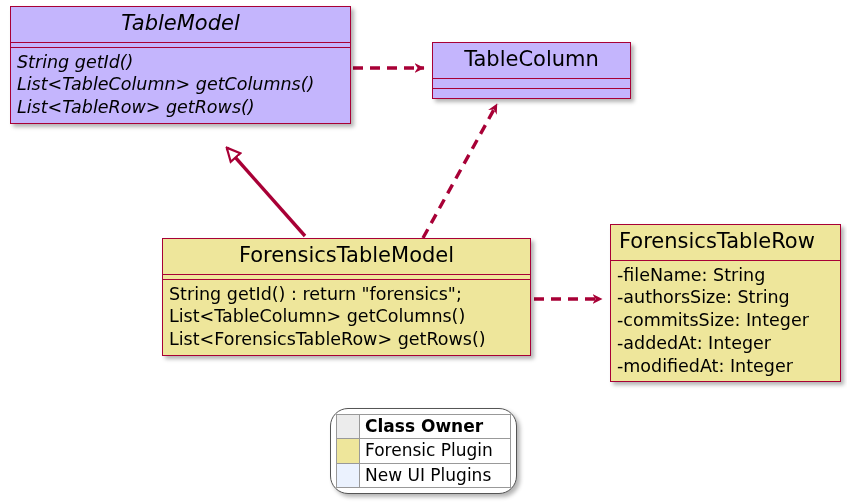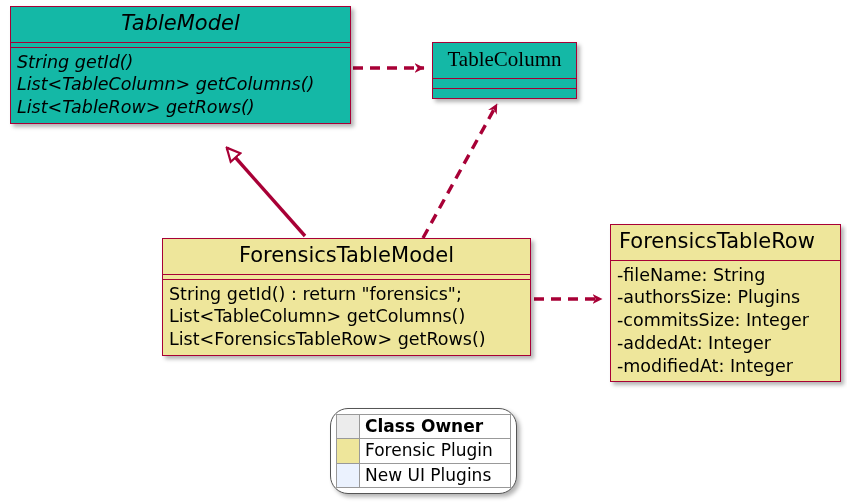--- a/index.html
+++ b/index.html
@@ -36,7 +36,7 @@
     box-shadow: 3px 3px 4px rgba(0,0,0,0.30);
     overflow: hidden;
   }
-  .uml-class.blue   { background: #14b8a6; }
+  .uml-class.blue   { background: #c4b5fd; }
   .uml-class.yellow { background: #EEE69B; }
 
   .uml-title {

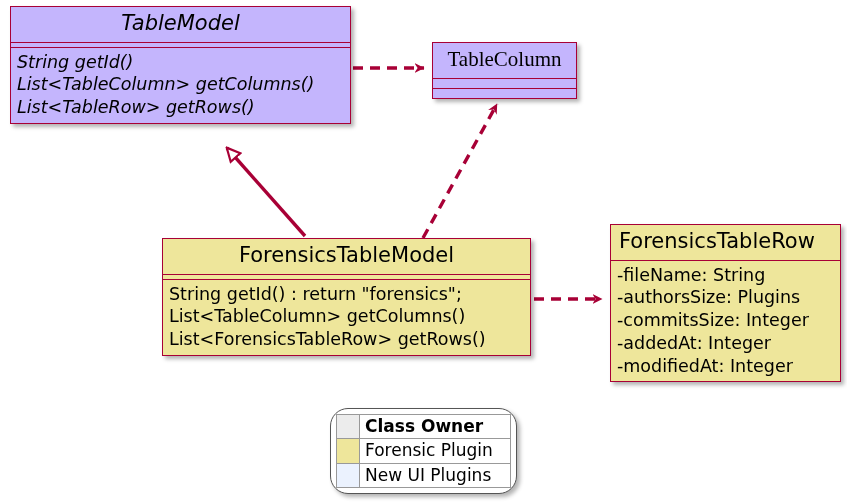--- a/index.html
+++ b/index.html
@@ -72,7 +72,7 @@
     left: 10px; top: 6px; width: 341px;
   }
   #box-tablecolumn {
-    left: 432px; top: 42px; width: 145px; font-family: Liberation Serif, serif;
+    left: 432px; top: 42px; width: 199px;
   }
   #box-forensicstablemodel {
     left: 162px; top: 238px; width: 369px;

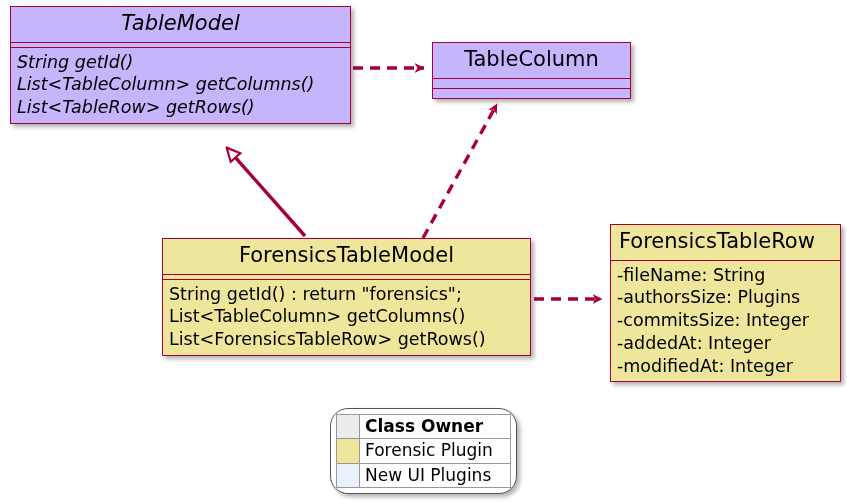--- a/index.html
+++ b/index.html
@@ -192,7 +192,7 @@
     <div class="uml-sep"></div>
     <div class="uml-compartment">
       <div>-fileName: String</div>
-      <div>-authorsSize: Plugins</div>
+      <div>-authorsSize: String</div>
       <div>-commitsSize: Integer</div>
       <div>-addedAt: Integer</div>
       <div>-modifiedAt: Integer</div>

